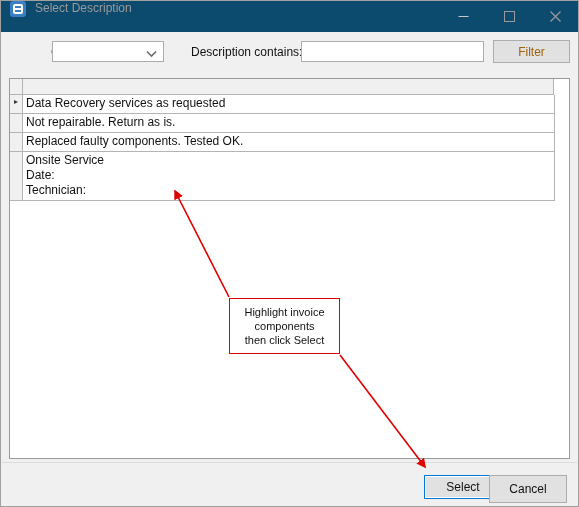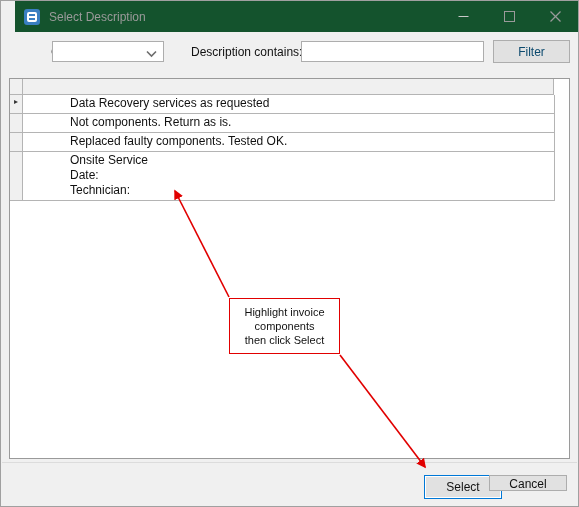--- a/index.html
+++ b/index.html
@@ -32,10 +32,9 @@
     left: 0; top: 0;
     right: 0;
     height: 31px;
-    background: #14532d;
-    display: flex;
-    align-items: center;
-    margin-left: 14px;
+    background: #0c4a6e;
+    display: flex;
+    align-items: flex-start;
   }
   #app-icon {
     width: 16px; height: 16px;

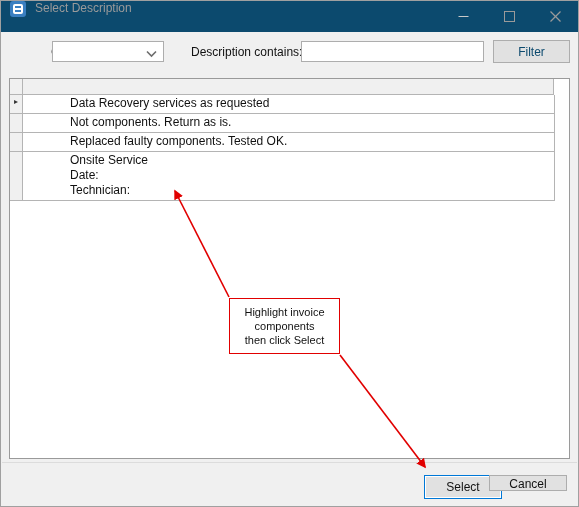--- a/index.html
+++ b/index.html
@@ -137,7 +137,7 @@
     box-sizing: border-box;
     font-family: "Liberation Sans", sans-serif;
     font-size: 12px;
-    color: #0c4a6e;
+    color: #a16207;
     cursor: default;
   }
 

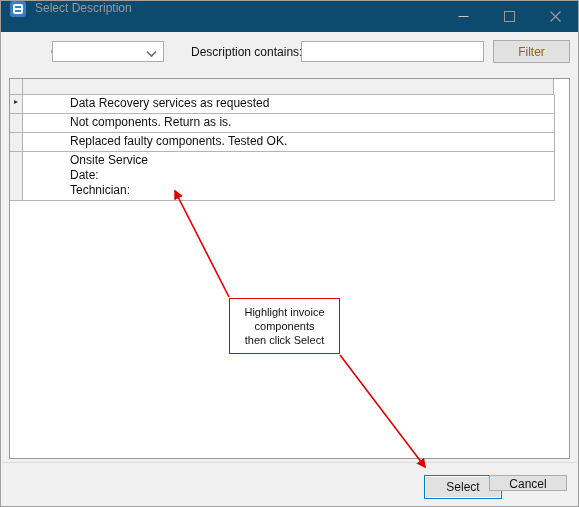--- a/index.html
+++ b/index.html
@@ -215,7 +215,6 @@
     color: #111;
     line-height: 15px;
     white-space: pre-line;
-    margin-left: 44px;
   }
 
   

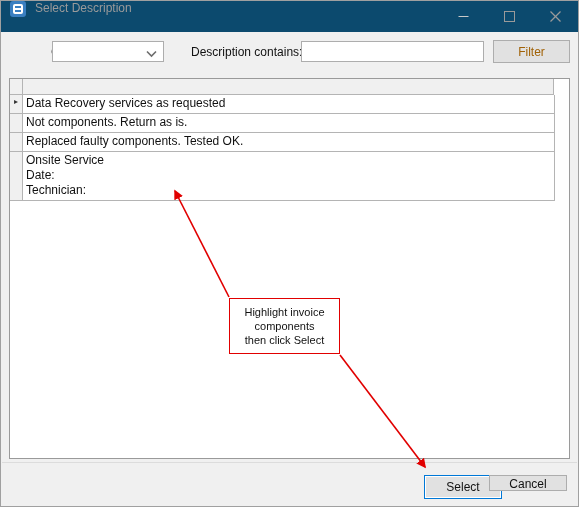--- a/index.html
+++ b/index.html
@@ -351,7 +351,7 @@
         <div class="row-head">
           <span class="marker"></span>
         </div>
-        <div class="row-cell">Not components. Return as is.</div>
+        <div class="row-cell">Not repairable. Return as is.</div>
       </div>
 
       <div class="grid-row">

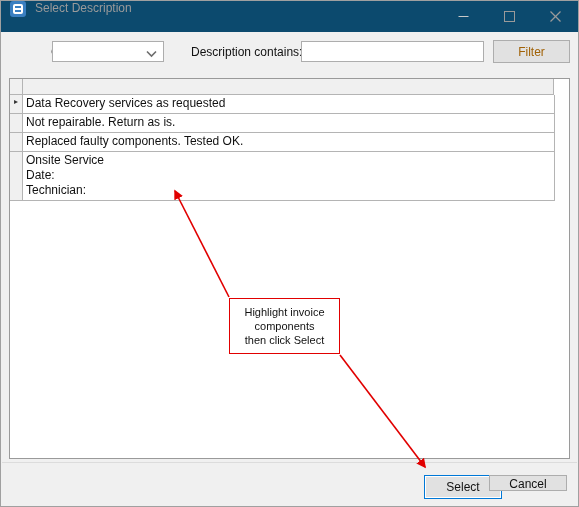--- a/index.html
+++ b/index.html
@@ -251,7 +251,7 @@
   #cancel-button {
     position: absolute;
     left: 488px; top: 474px;
-    width: 78px; height: 16px;
+    width: 78px; height: 28px;
     background: #e1e1e1;
     border: 1px solid #adadad;
     box-sizing: border-box;

